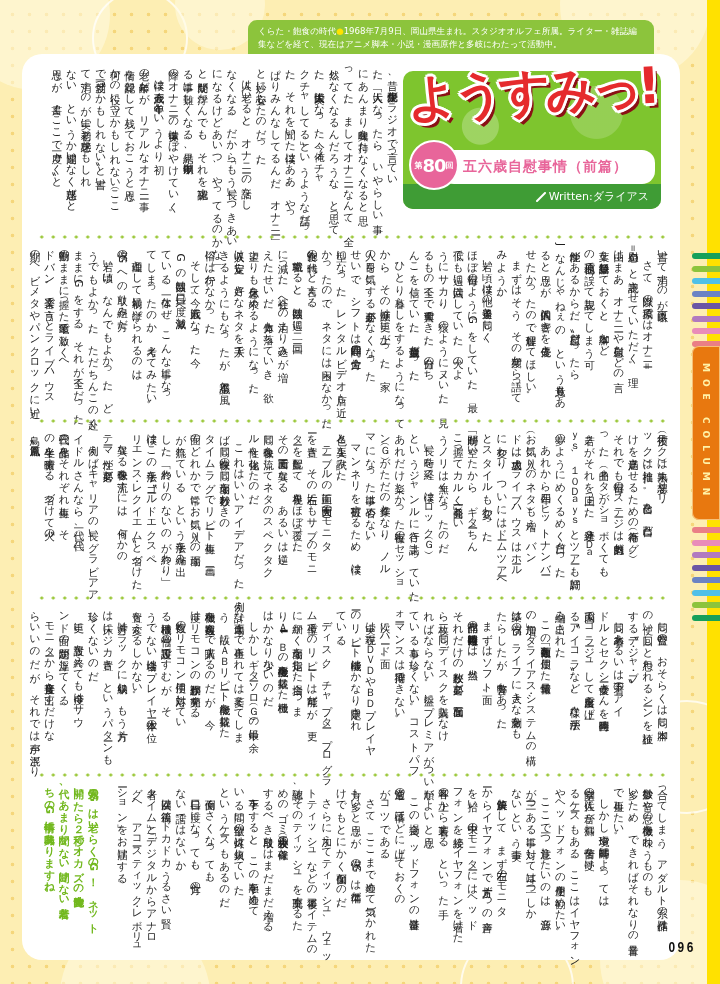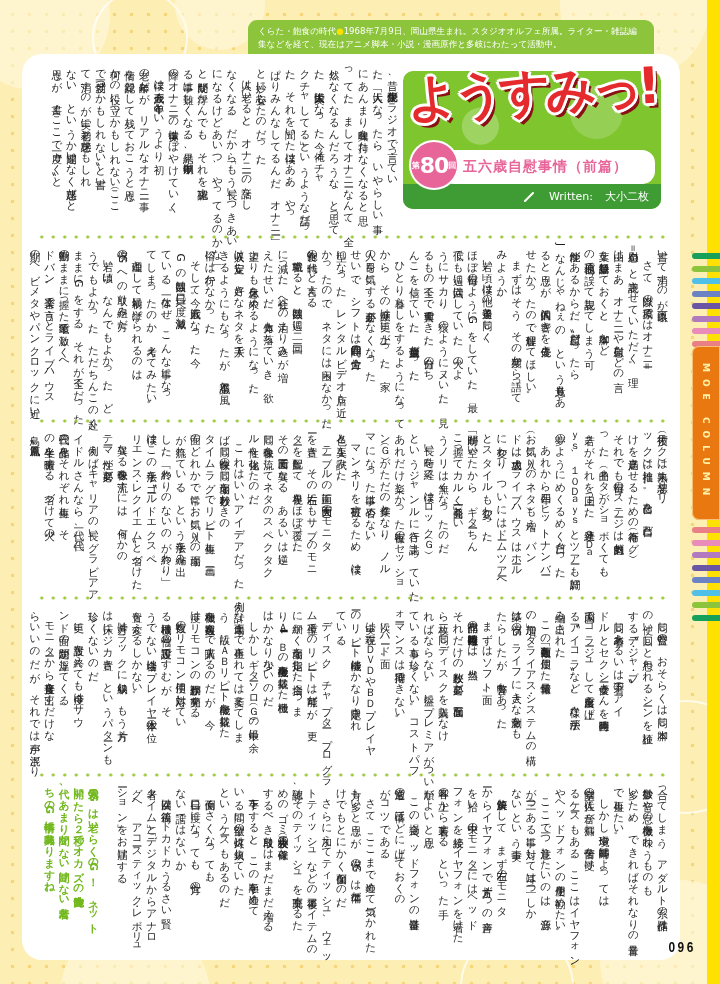--- a/index.html
+++ b/index.html
@@ -46,7 +46,7 @@
       background: #e8659a; border: 2px solid #fff; display: flex; align-items: center; justify-content: center;
       color: #fff; font-weight: bold; z-index: 2; }
     .episode .small { font-size: 8px; }
-    .episode .num { font-size: 22px; letter-spacing: -1px; }
+    .episode .num { font-size: 18px; letter-spacing: -1px; }
     .byline { position: absolute; left: 0; top: 129px; width: 258px; height: 25px; background: #3f9c35;
       border-radius: 0 0 10px 10px; display: flex; align-items: center; justify-content: flex-end;
       padding-right: 12px; box-sizing: border-box; color: #fff; font-size: 11px; gap: 12px; }

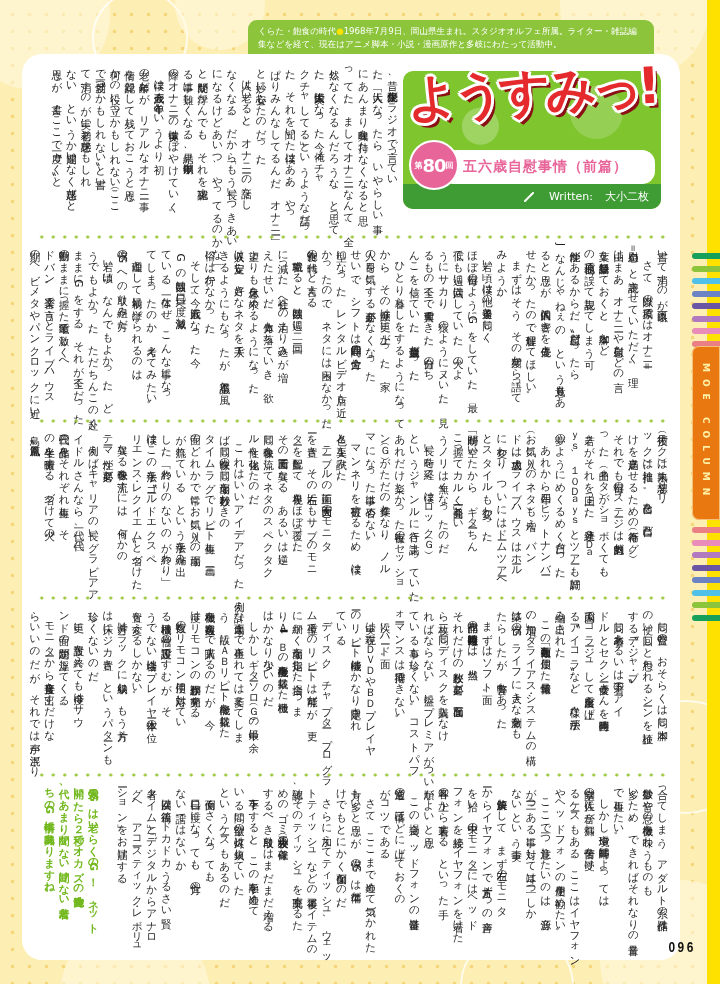--- a/index.html
+++ b/index.html
@@ -49,7 +49,7 @@
     .episode .num { font-size: 18px; letter-spacing: -1px; }
     .byline { position: absolute; left: 0; top: 129px; width: 258px; height: 25px; background: #3f9c35;
       border-radius: 0 0 10px 10px; display: flex; align-items: center; justify-content: flex-end;
-      padding-right: 12px; box-sizing: border-box; color: #fff; font-size: 11px; gap: 12px; }
+      padding-right: 12px; box-sizing: border-box; color: #fff; font-size: 11px; }
     .byline svg { margin-right: 3px; }
 
     .tier { position: absolute; writing-mode: vertical-rl; height: 174px; color: #1e1e1e;

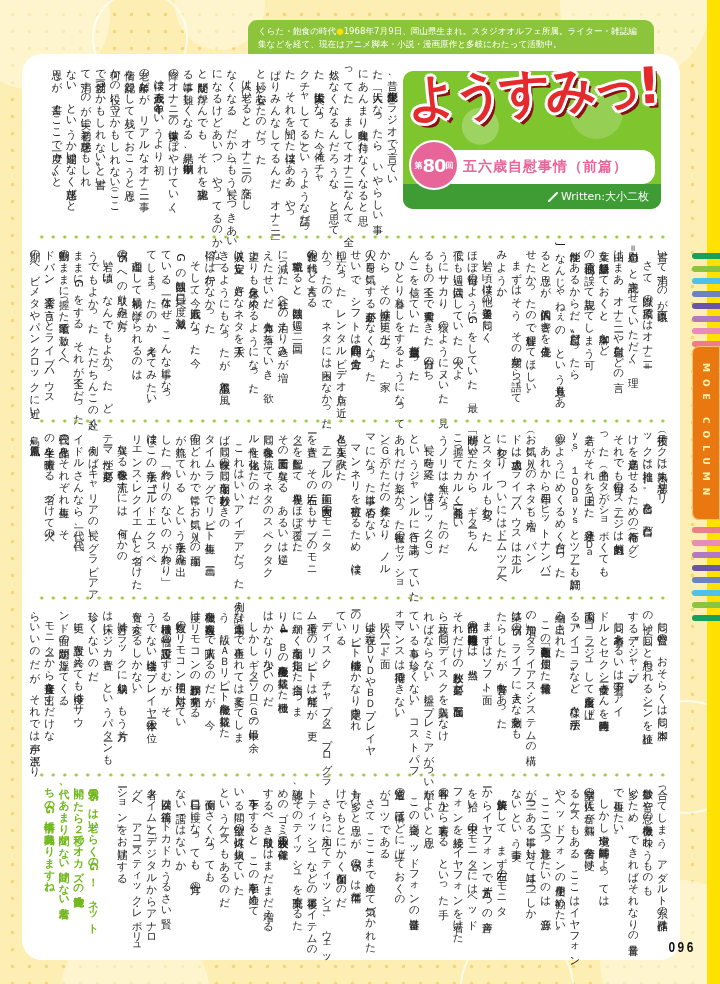--- a/index.html
+++ b/index.html
@@ -130,7 +130,7 @@
           <path d="M1 9 L9 1" stroke="#fff" stroke-width="2" stroke-linecap="round"></path>
         </svg>
       <span>Written:</span>
-        <span>大小二枚</span>
+        <span>ダライアス</span>
     </div>
   </div>
 

